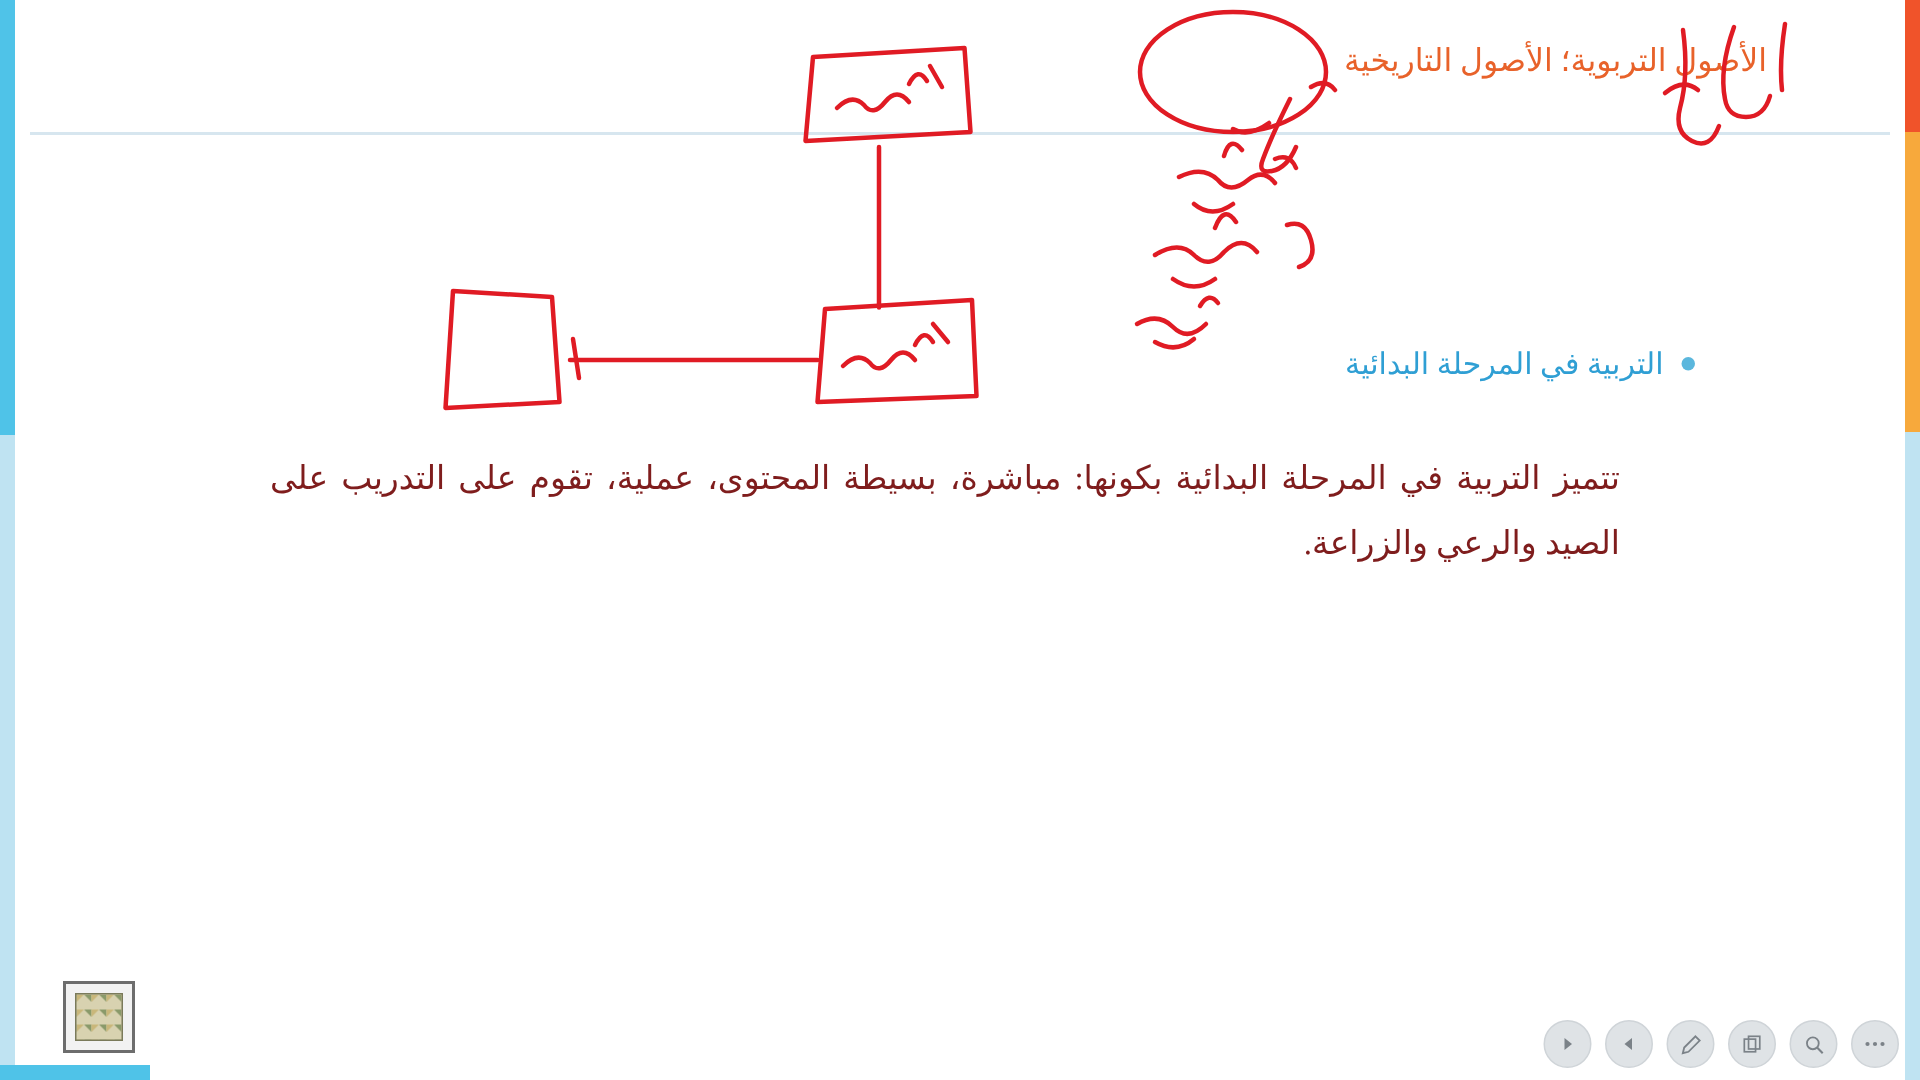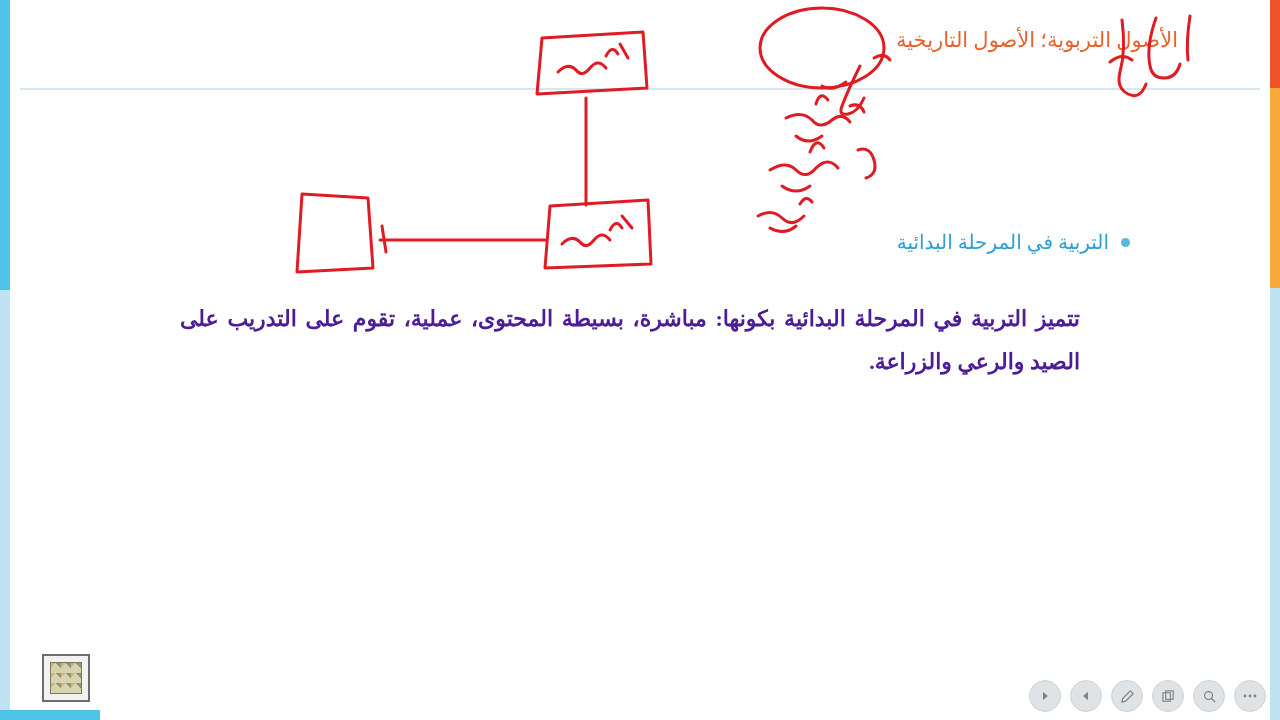--- a/index.html
+++ b/index.html
@@ -97,11 +97,10 @@
     width: 900px;
     direction: rtl;
     text-align: justify;
-    color: #4c1d95;
+    color: #7f1d1d;
     font-family: "Liberation Serif", serif;
     font-size: 22px;
     line-height: 1.95;
-    font-weight: bold;
   }
 
   

